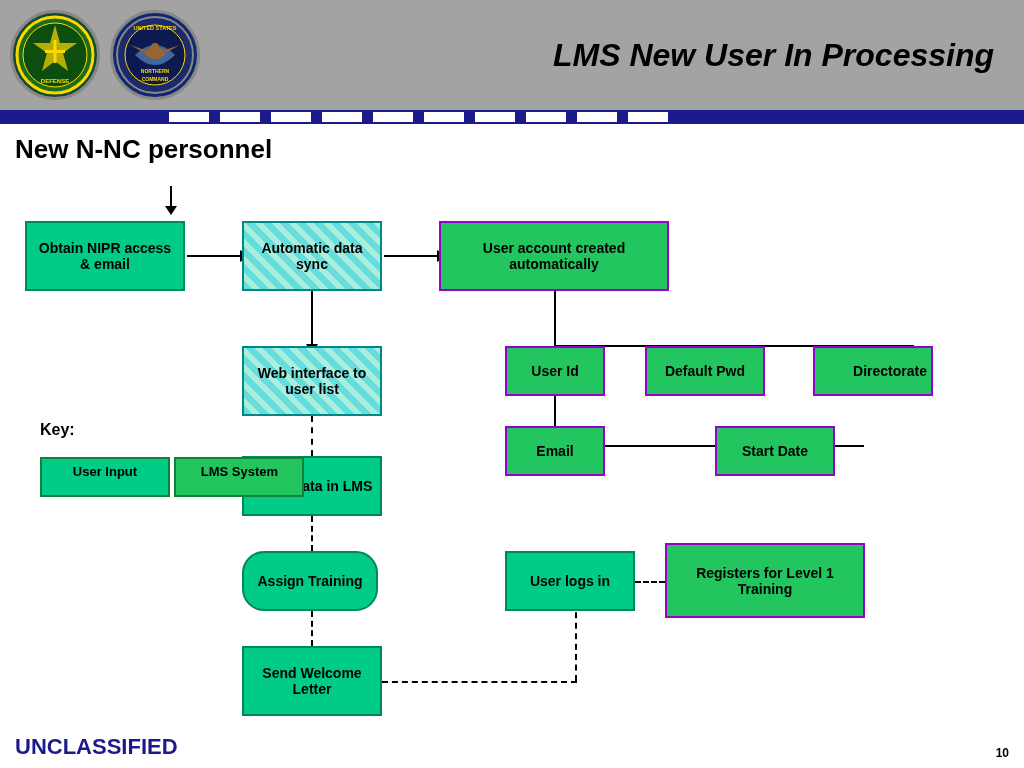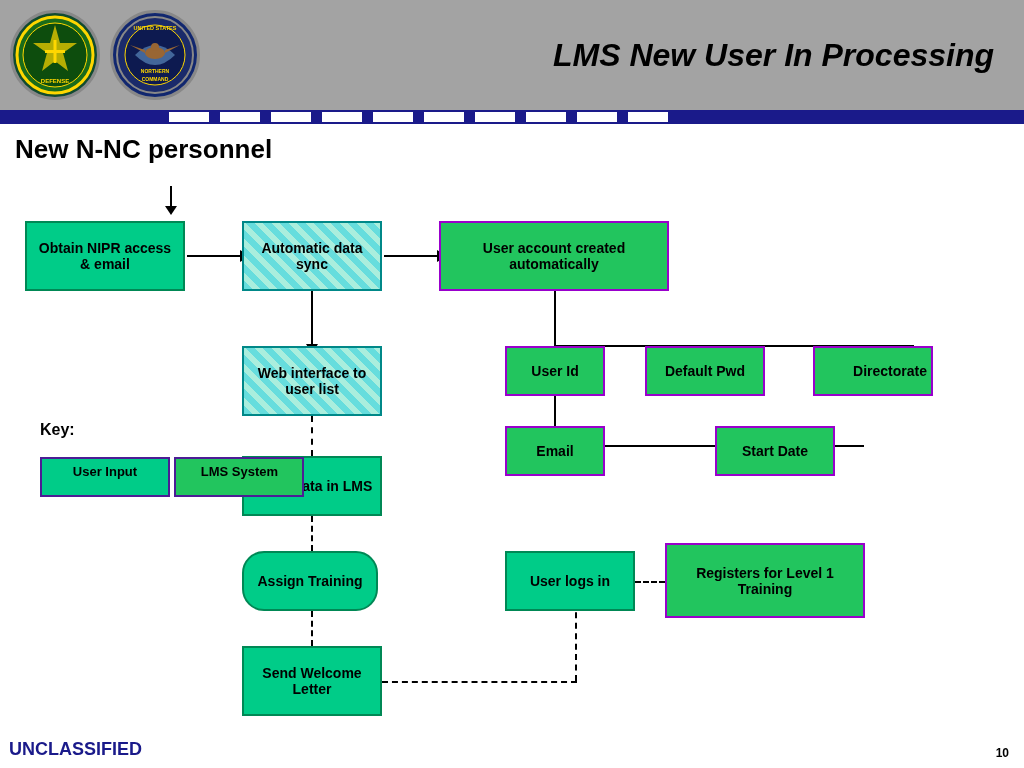--- a/index.html
+++ b/index.html
@@ -181,7 +181,7 @@
       margin-bottom: 8px;
     }
     .key-item {
-      border: 2px solid #4c1d95;
+      border: 2px solid #15803d;
       padding: 5px 12px;
       font-weight: bold;
       font-size: 13px;

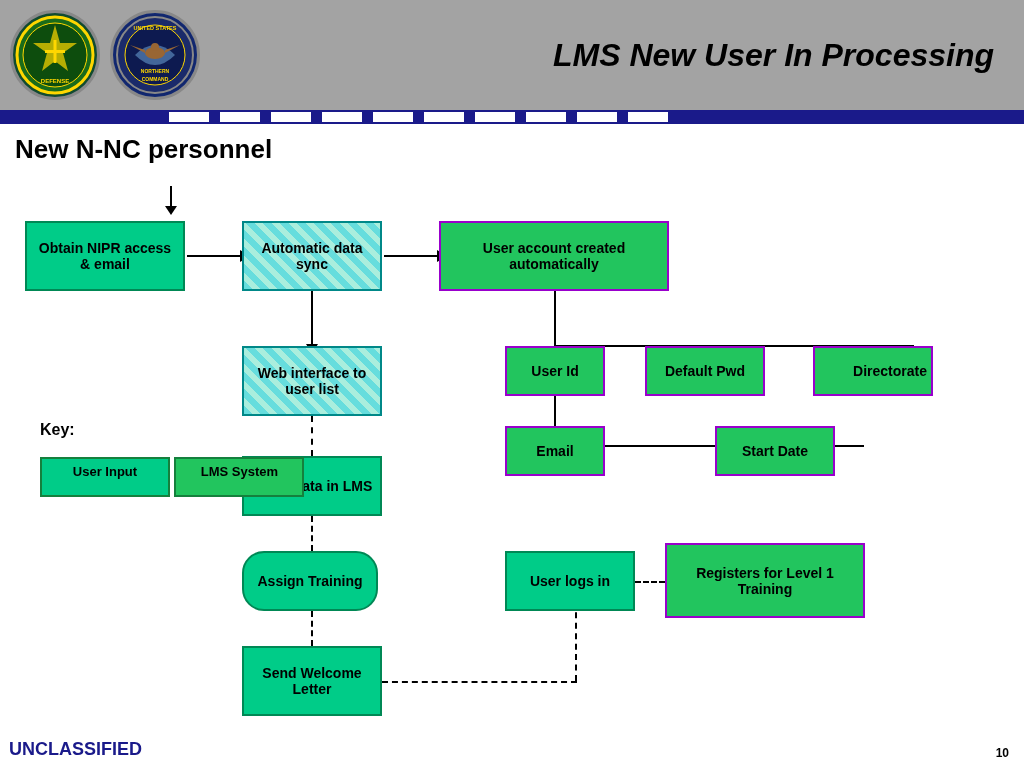--- a/index.html
+++ b/index.html
@@ -193,8 +193,8 @@
     #footer {
       position: absolute;
       bottom: 8px;
-      left: 9px;
-      font-size: 18px;
+      left: 15px;
+      font-size: 22px;
       font-weight: bold;
       color: #1a1a8a;
     }

